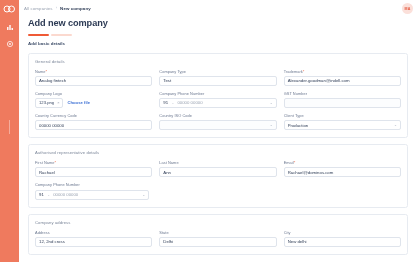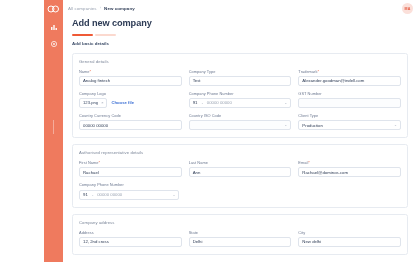--- a/index.html
+++ b/index.html
@@ -9,7 +9,7 @@
     font-family: "Liberation Sans", sans-serif;
     background: #ffffff;
   }
-  .app { display: flex; width: 418px; height: 262px; position: relative; padding-left: 44px; }
+  .app { display: flex; width: 418px; height: 262px; position: relative; }
 
   
   .sidebar {

